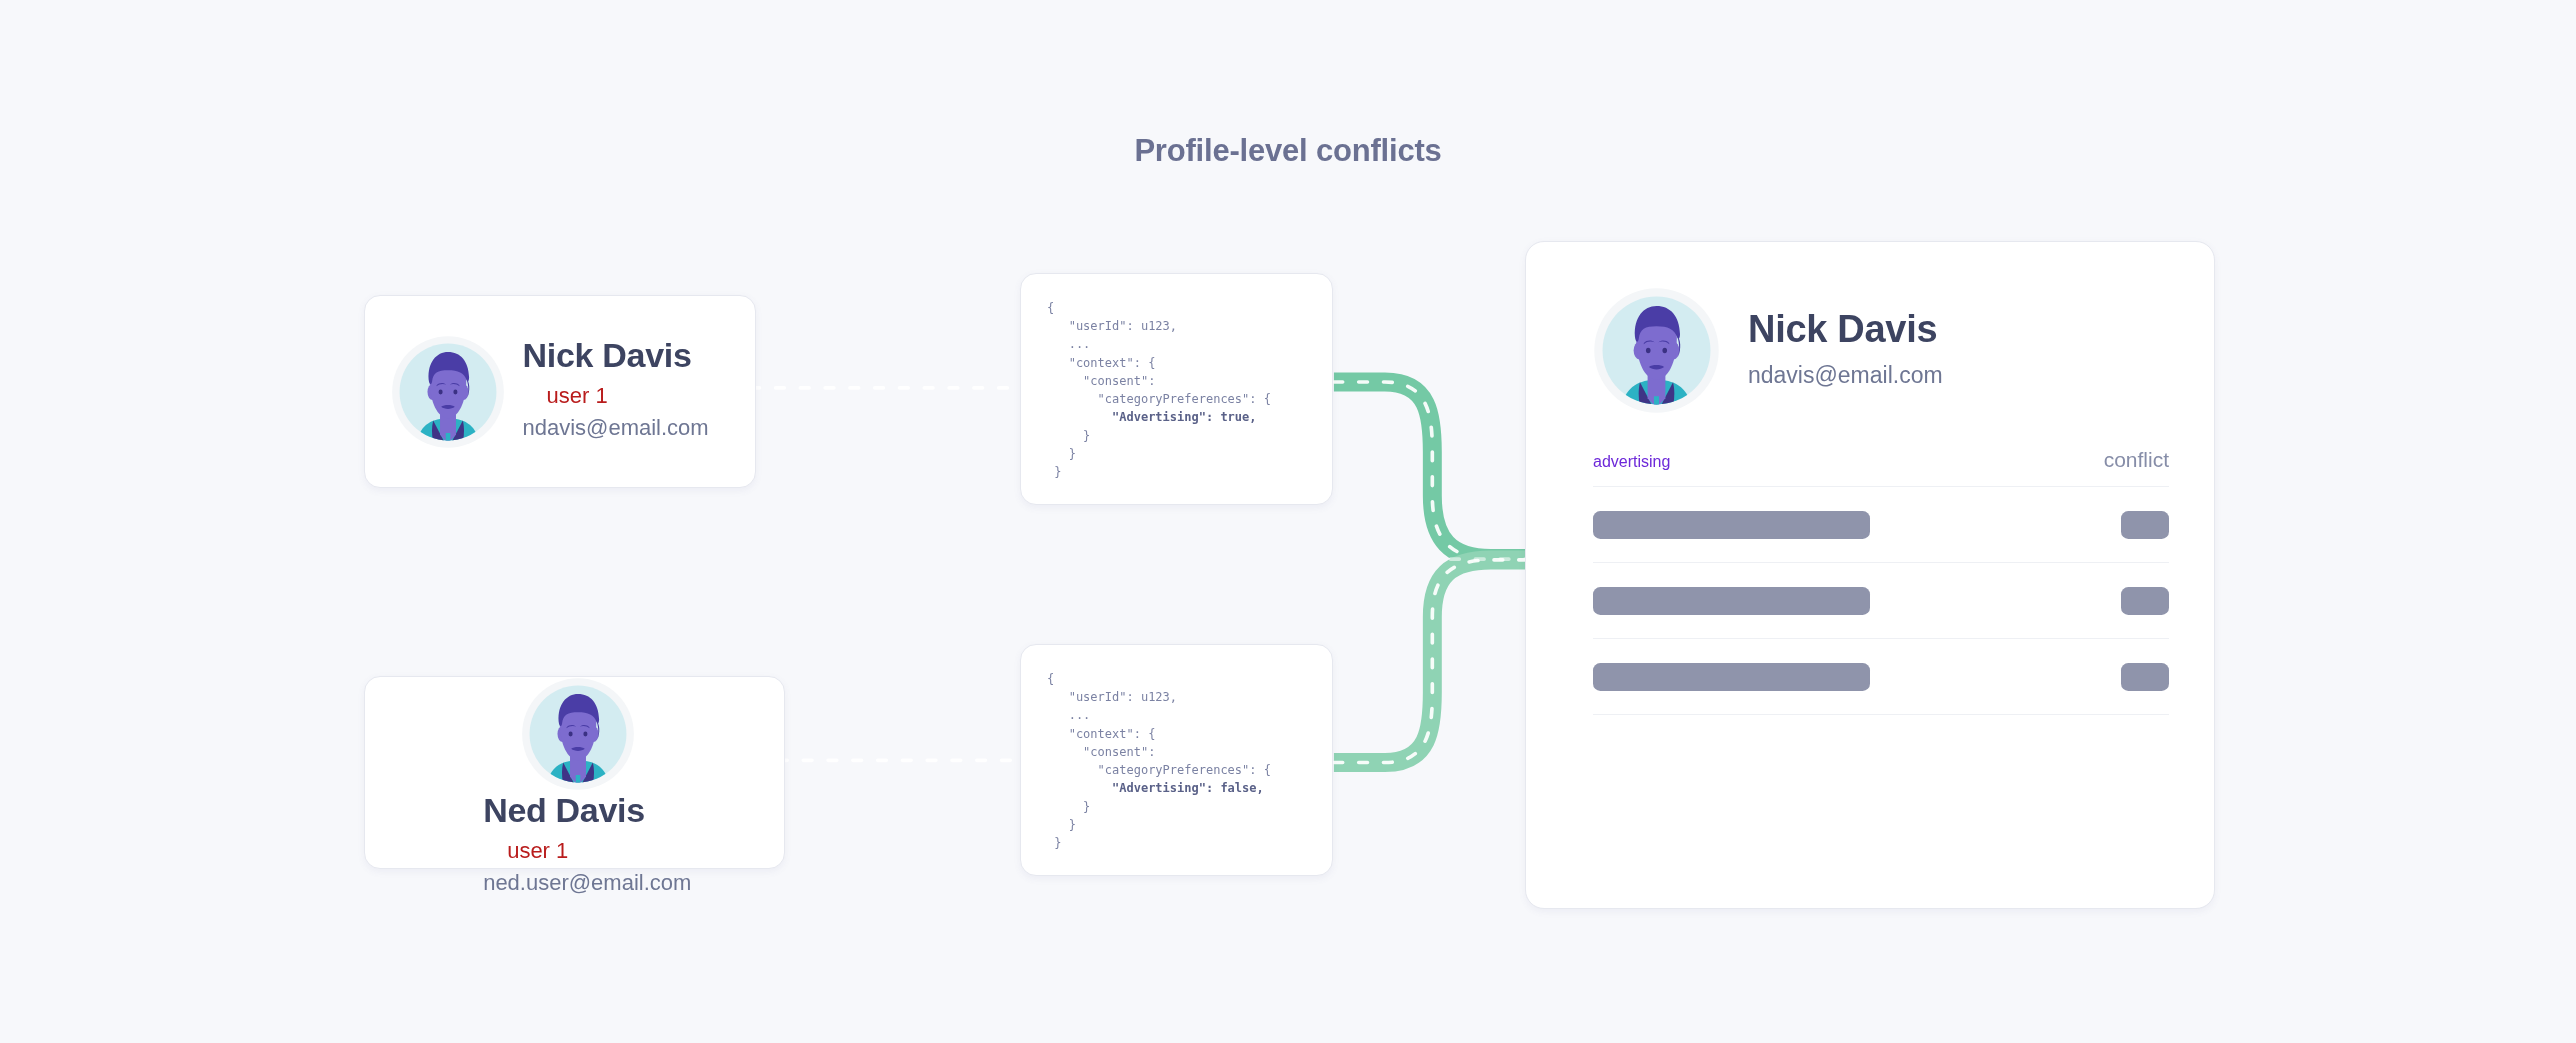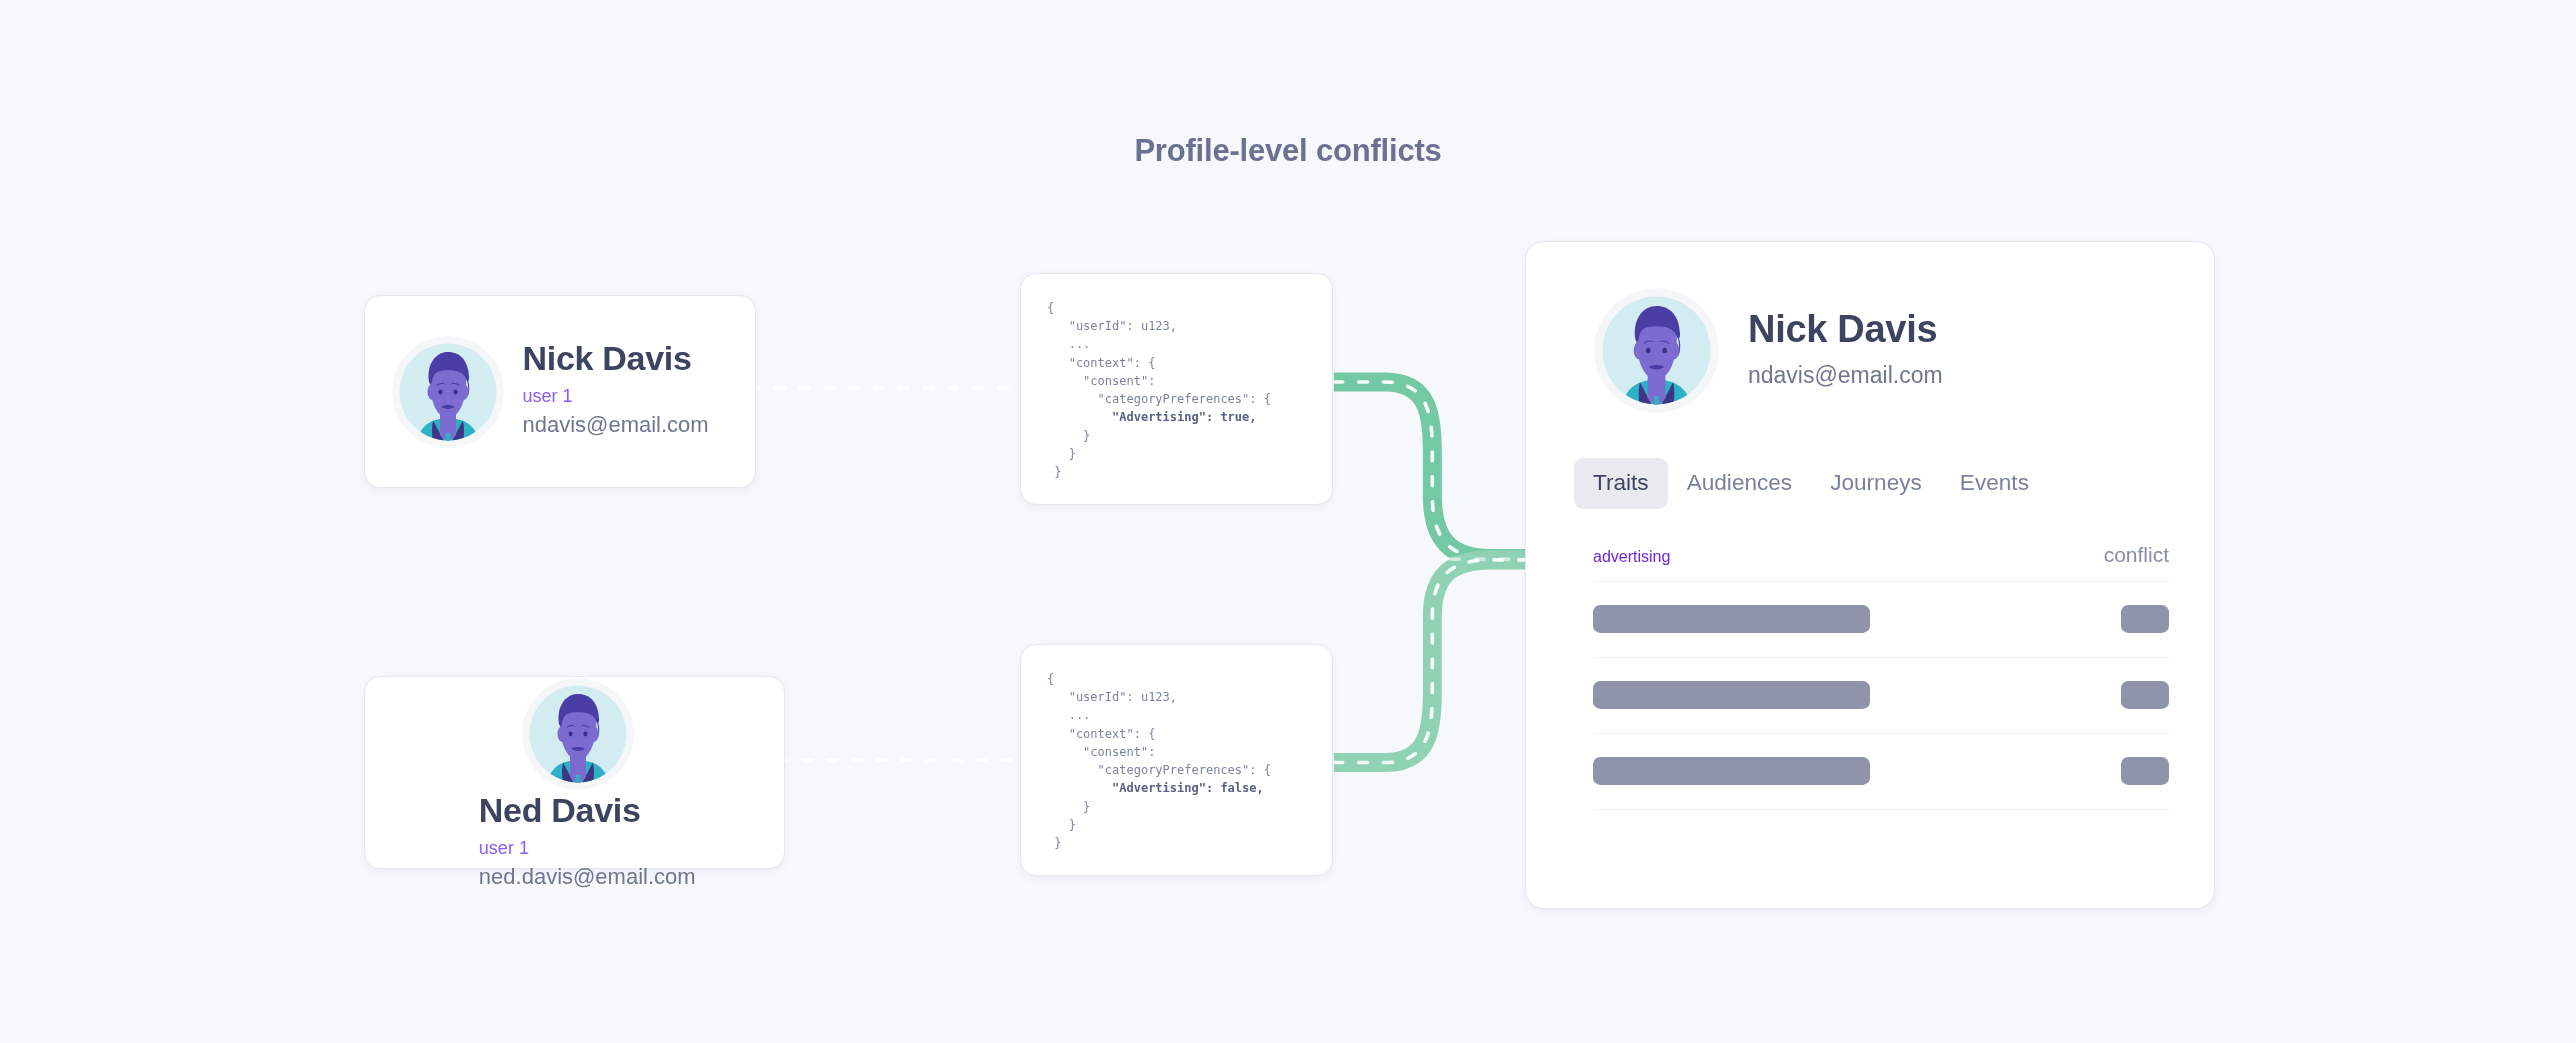--- a/index.html
+++ b/index.html
@@ -87,11 +87,12 @@
   }
 
   .pc-sub {
-    font-size: 18px;
-    color: #8b5cf6;
+    font-size: 22px;
+    color: #b91c1c;
     line-height: 1.45;
     margin-top: 5.8px;
     white-space: nowrap;
+    margin-left: 24px;
   }
 
   .pc-email {

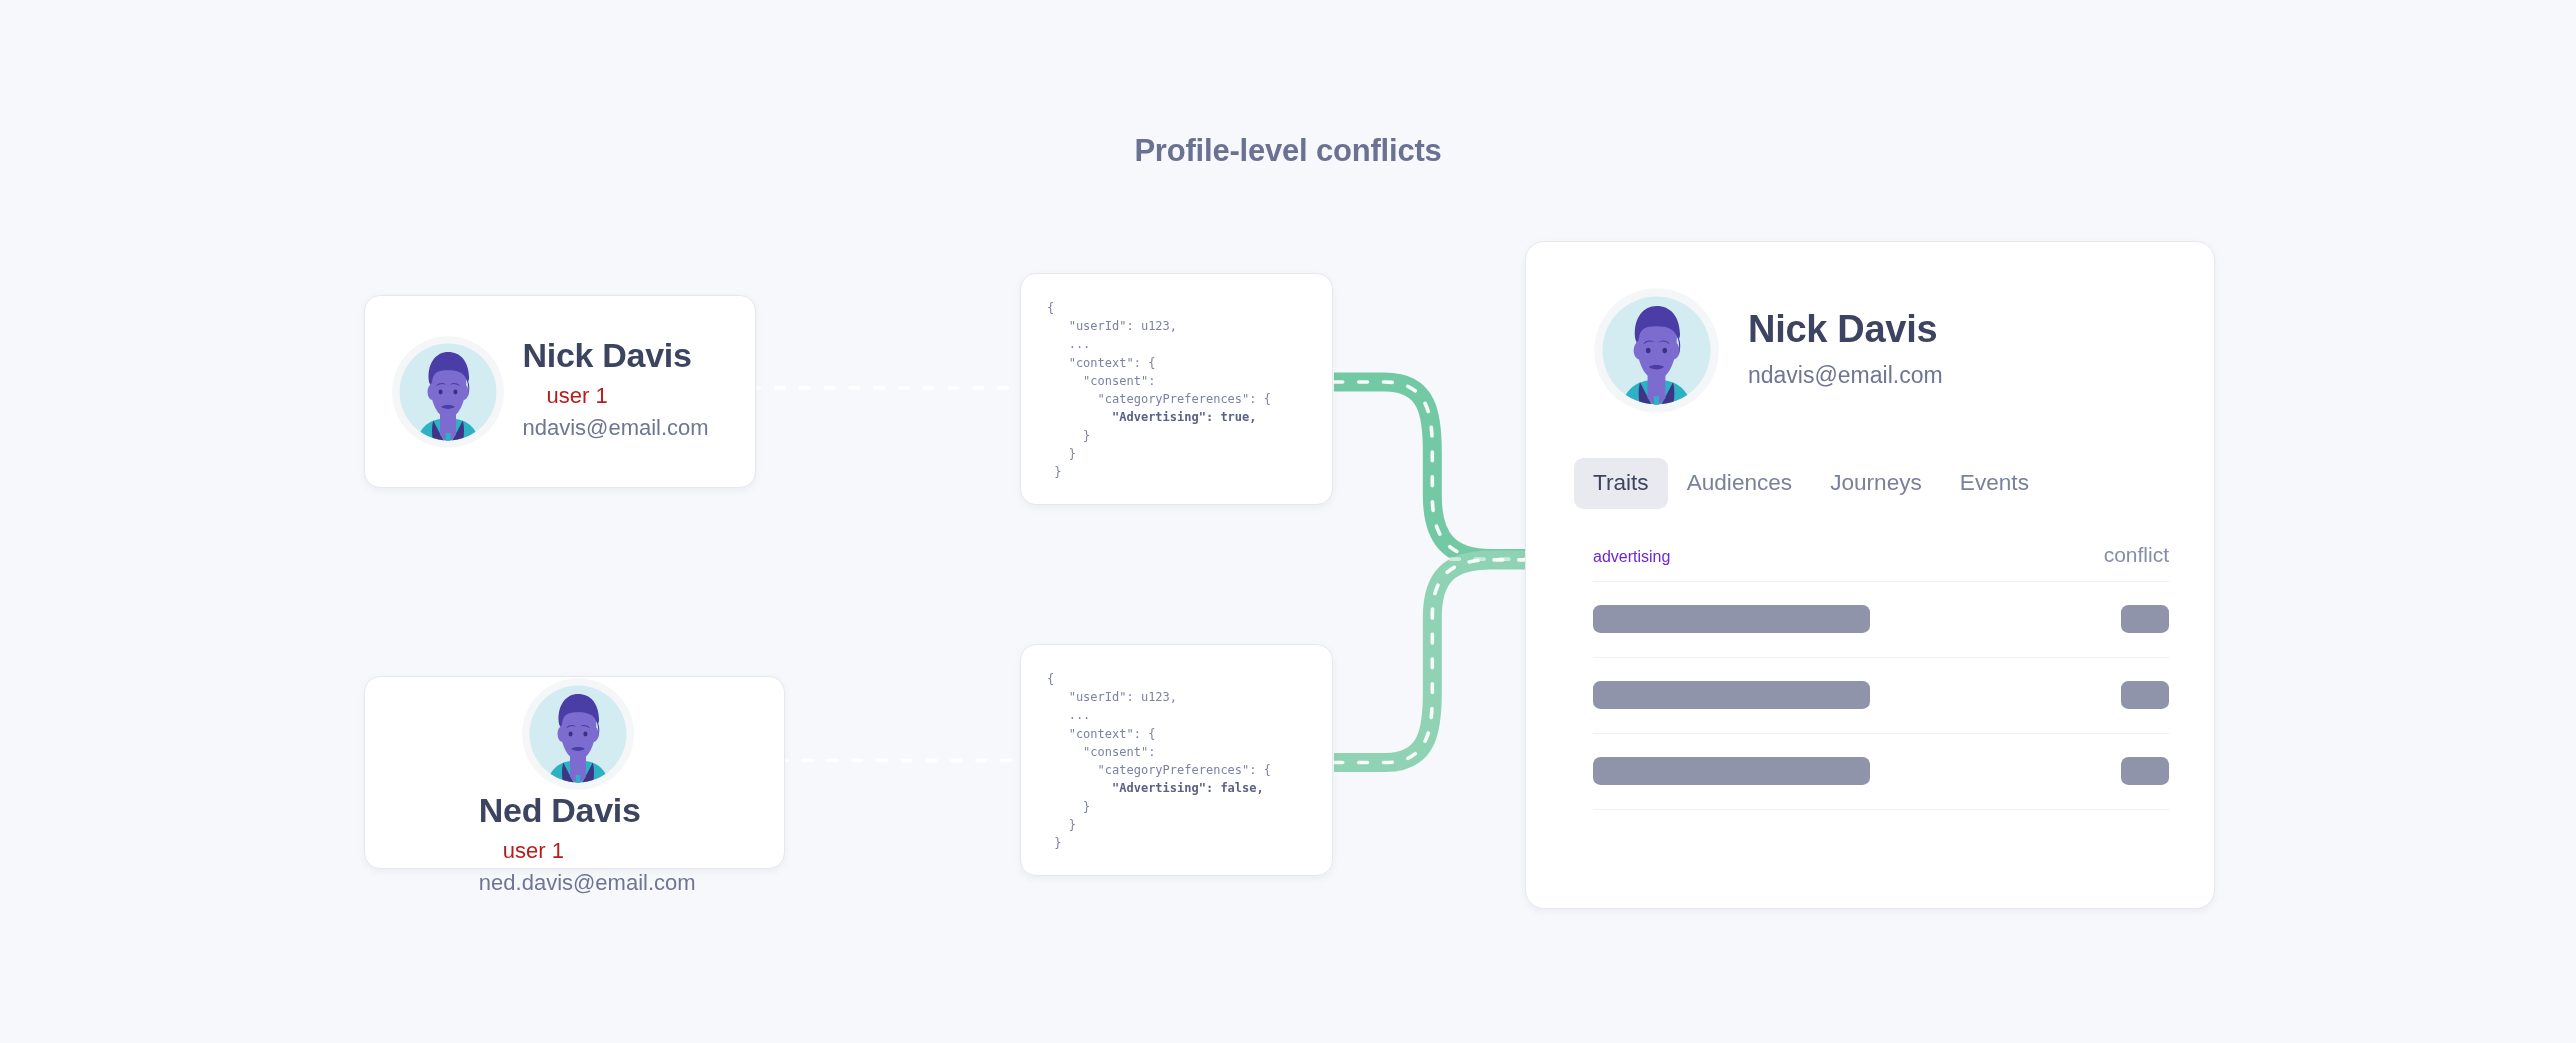--- a/index.html
+++ b/index.html
@@ -414,12 +414,6 @@
       </div>
     </div>
 
-    <div class="dp-tabs">
-      <div class="dp-tab active">Traits</div>
-      <div class="dp-tab">Audiences</div>
-      <div class="dp-tab">Journeys</div>
-      <div class="dp-tab">Events</div>
-    </div>
 
     <div class="dp-table">
       <div class="dp-th-row">

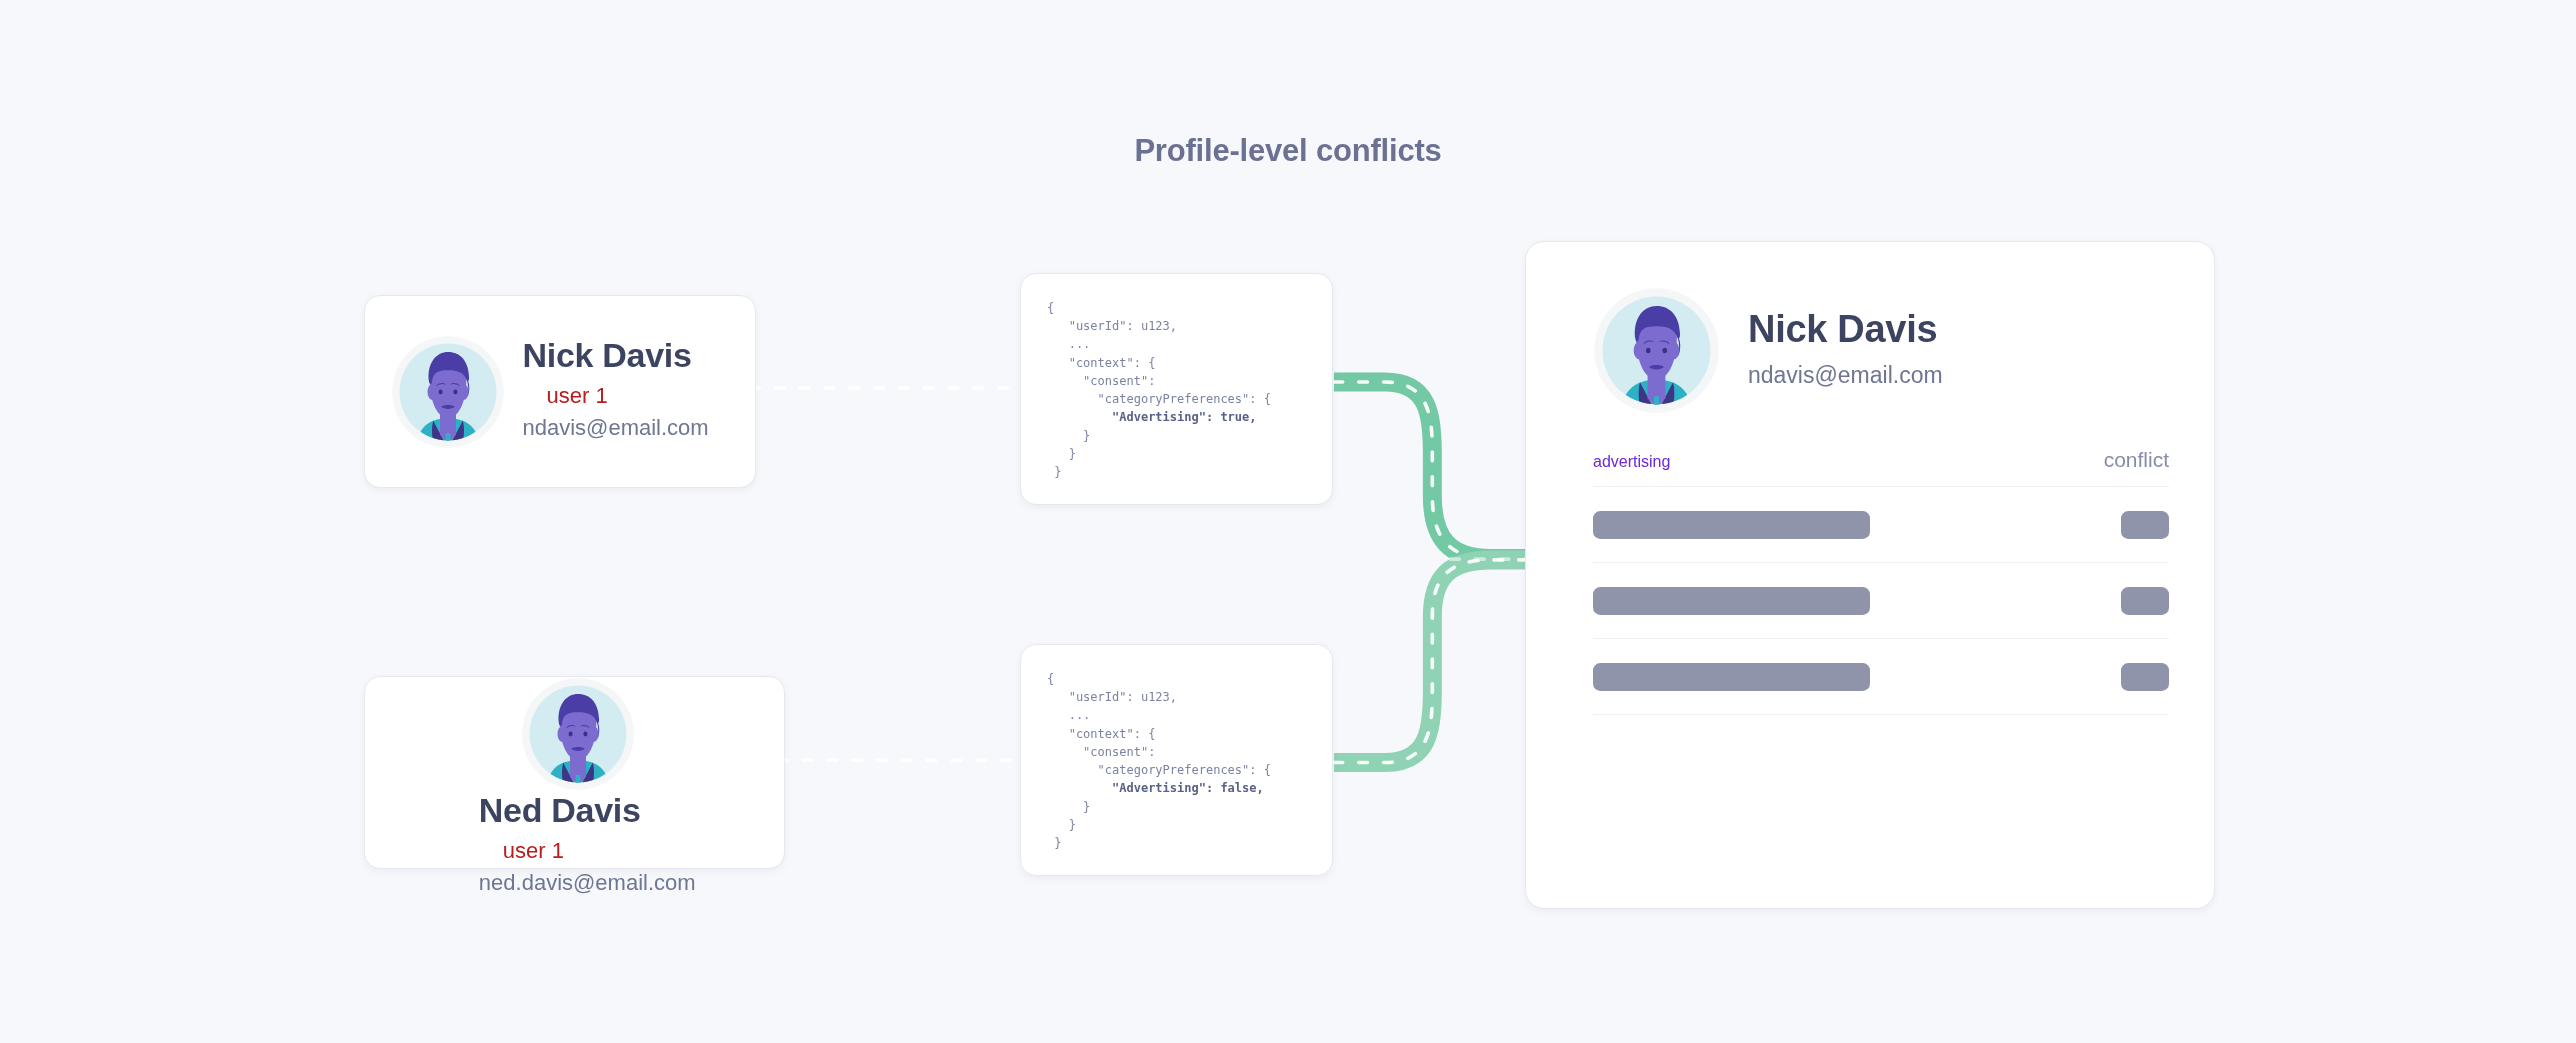--- a/index.html
+++ b/index.html
@@ -348,7 +348,7 @@
     <div class="pc-text">
       <div class="pc-name">Ned Davis</div>
       <div class="pc-sub">user 1</div>
-      <div class="pc-email">ned.davis@email.com</div>
+      <div class="pc-email">ned.user@email.com</div>
     </div>
   </div>
 

